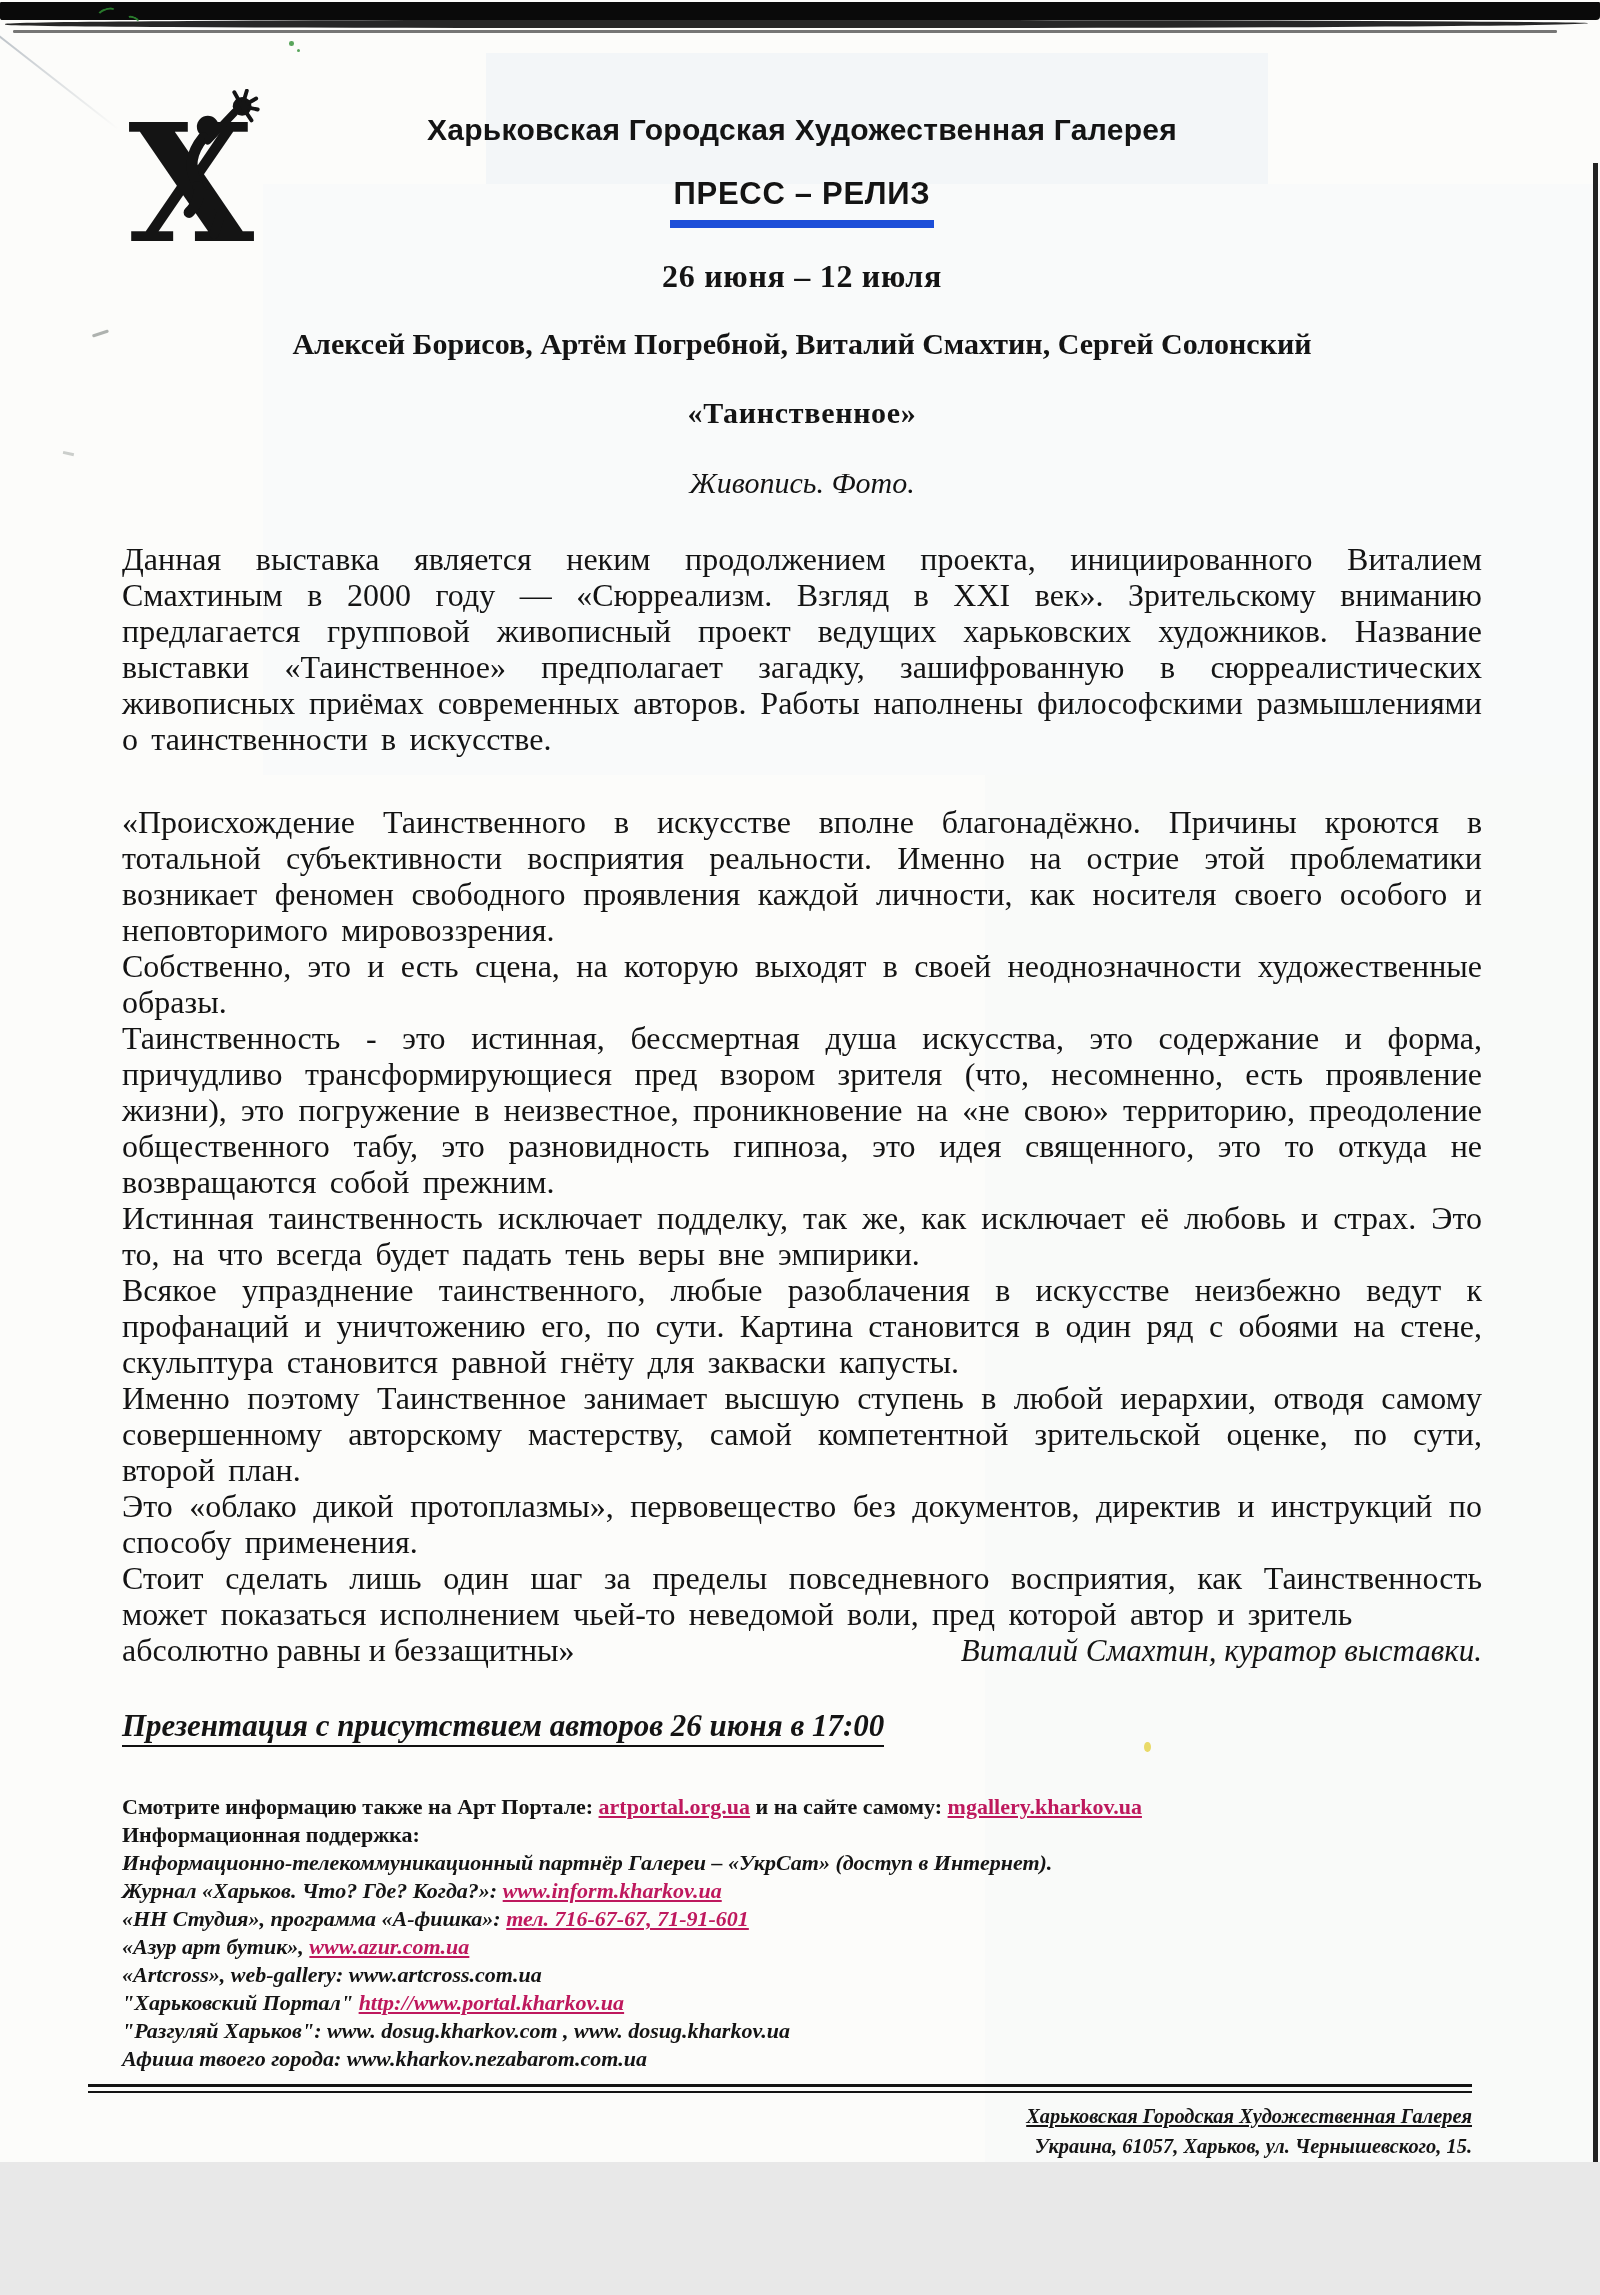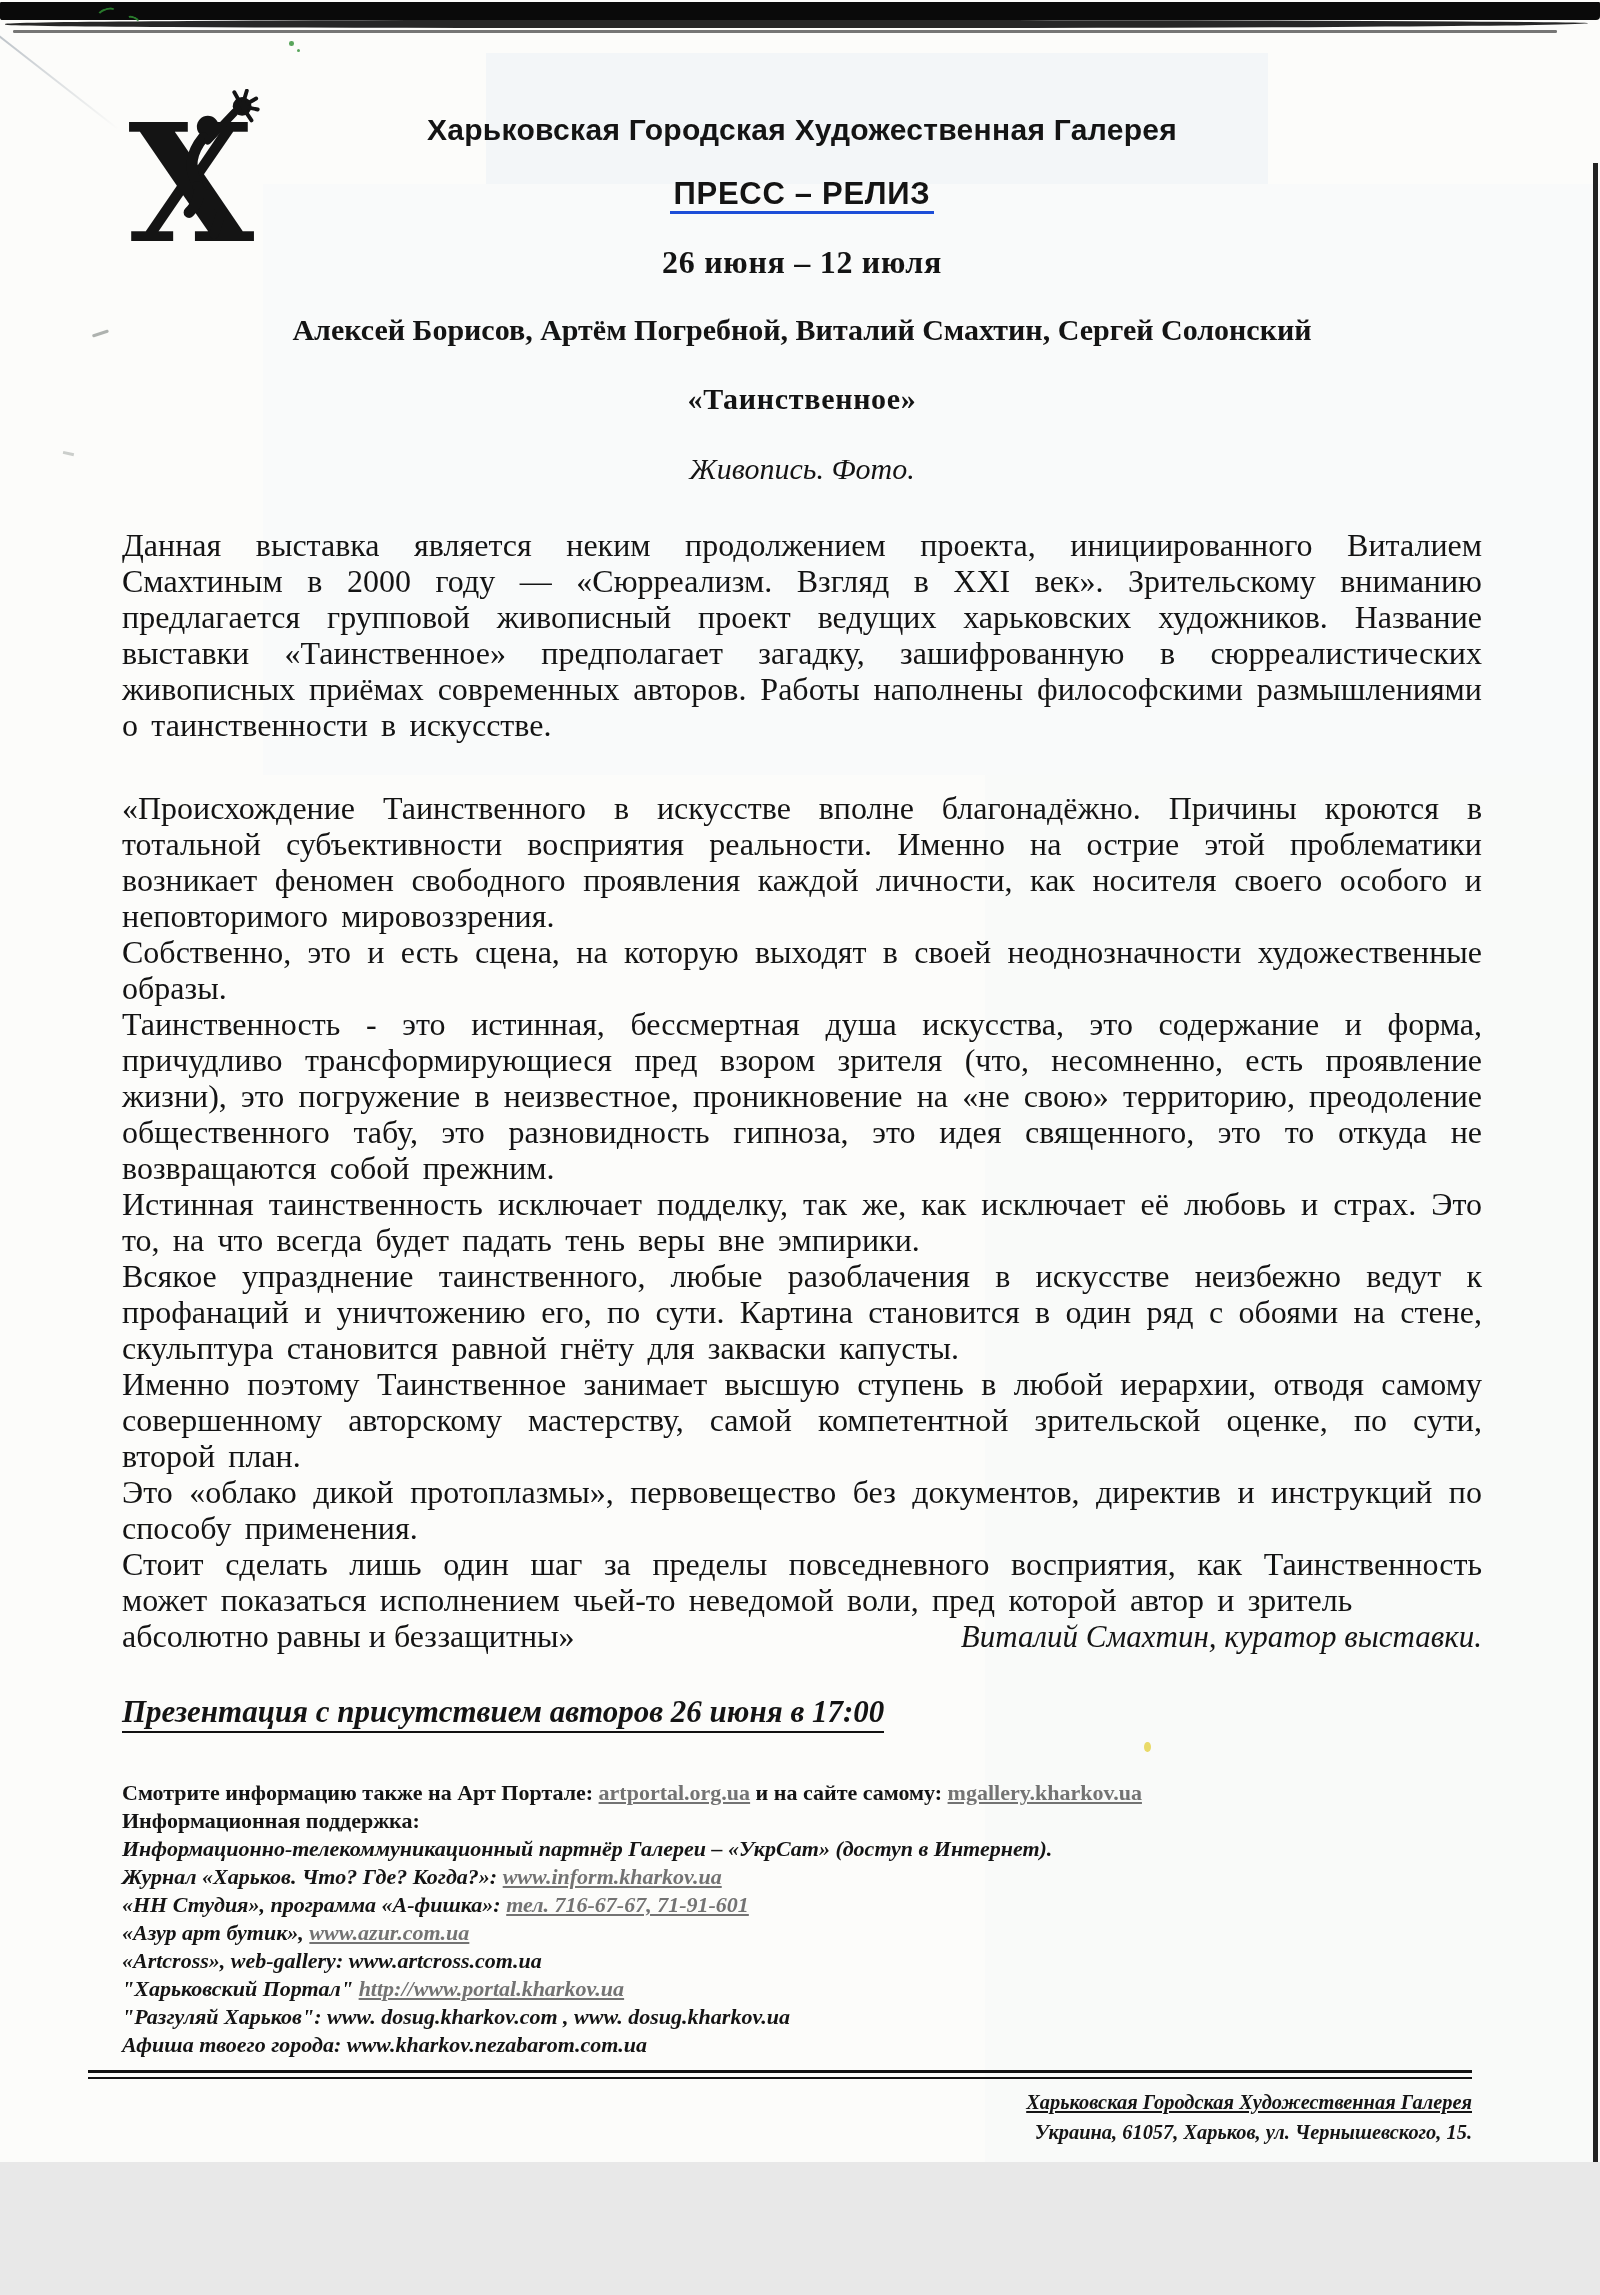--- a/index.html
+++ b/index.html
@@ -43,8 +43,8 @@
                  font-size:30px;line-height:35px;letter-spacing:0.3px;}
   .press-wrap{margin-top:29px;}
   .press-release{display:inline-block;font-family:"Liberation Sans",sans-serif;font-weight:bold;
-                 font-size:31px;line-height:35px;letter-spacing:0.7px;border-bottom:3px solid #1d4ed8;
-                 padding:0 4px 0 4px;}
+                 font-size:31px;line-height:35px;letter-spacing:0.7px;border-bottom:8px solid #1d4ed8;
+                 padding:0 4px 9px 4px;}
   .dates{margin-top:30px;font-weight:bold;font-size:32px;line-height:36px;letter-spacing:0.7px;}
   .authors{margin-top:32px;font-weight:bold;font-size:30px;line-height:35px;}
   .exh-title{margin-top:34px;font-weight:bold;font-size:30px;line-height:35px;letter-spacing:0.7px;}

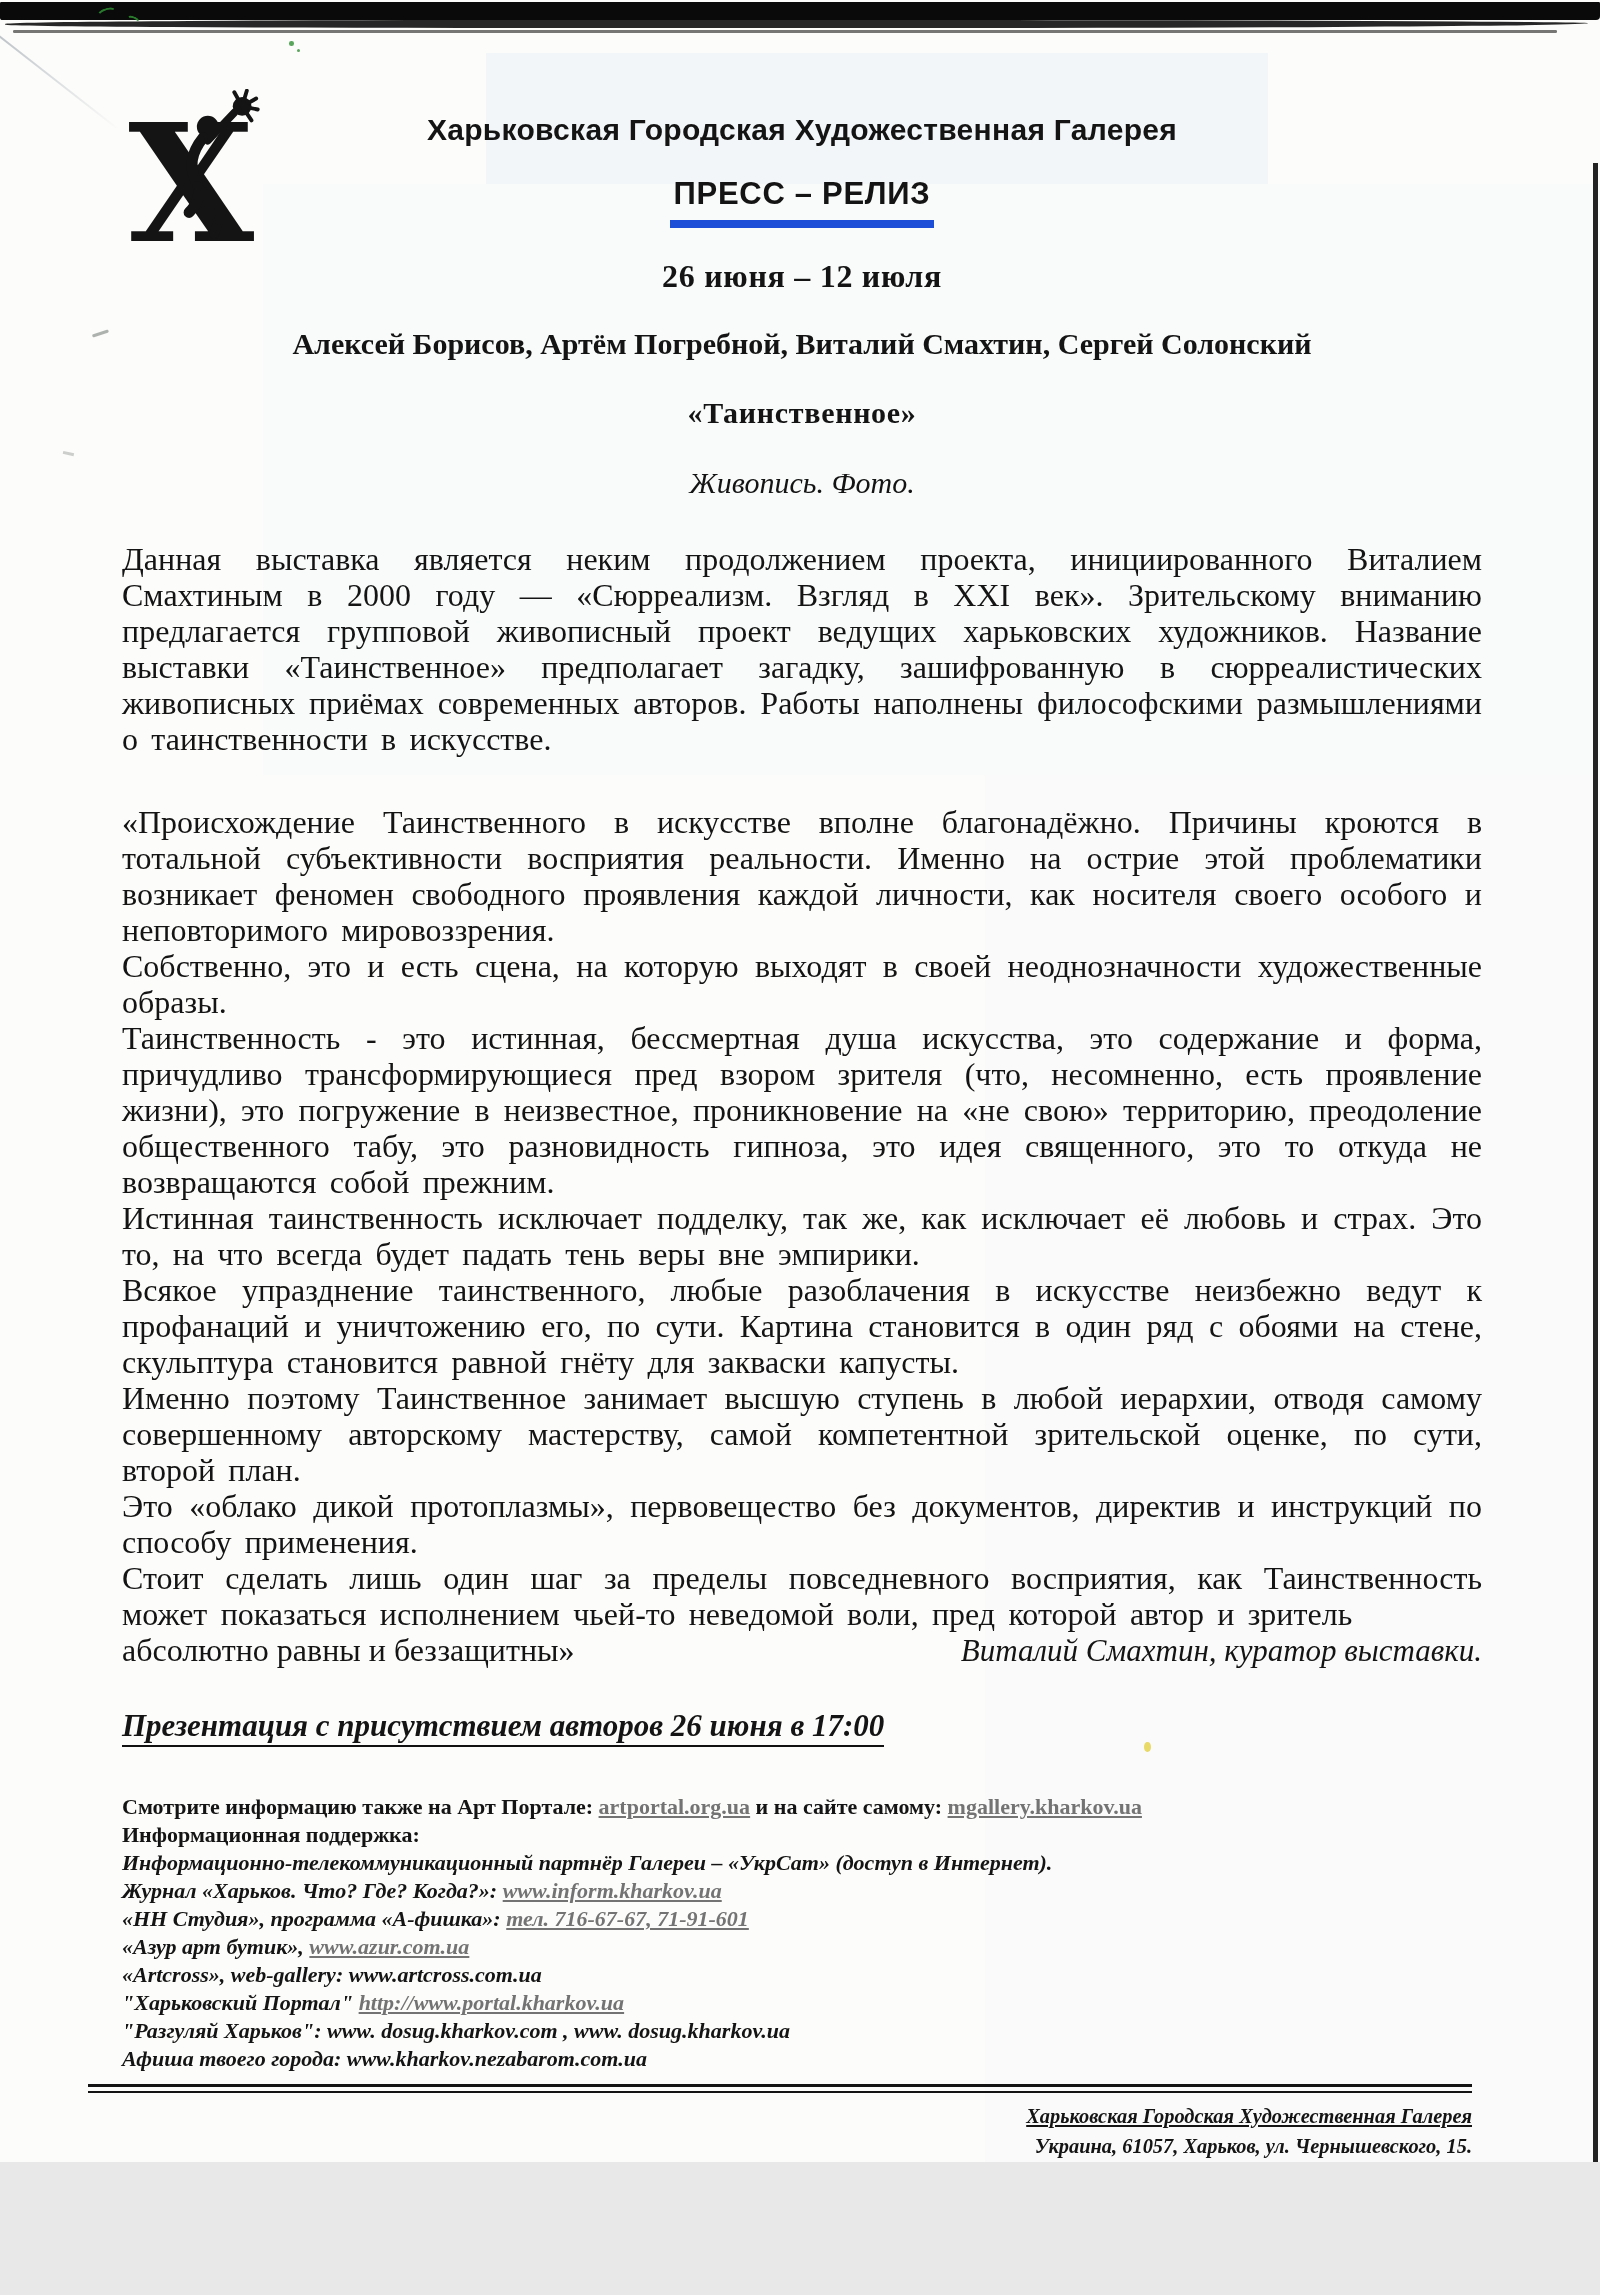--- a/index.html
+++ b/index.html
@@ -63,7 +63,7 @@
   .footer-info{margin-top:46px;font-size:22px;line-height:28px;font-weight:bold;}
   .f-line{white-space:nowrap;}
   .f-italic{font-style:italic;}
-  a.scan-link{color:#737373;text-decoration:underline;font-weight:bold;cursor:pointer;}
+  a.scan-link{color:#be185d;text-decoration:underline;font-weight:bold;cursor:pointer;}
   a.scan-link.italic{font-style:italic;}
   .divider{margin-top:10.5px;margin-left:-34px;width:1384px;height:4px;
            border-top:3.3px solid #131313;border-bottom:2px solid #131313;}

